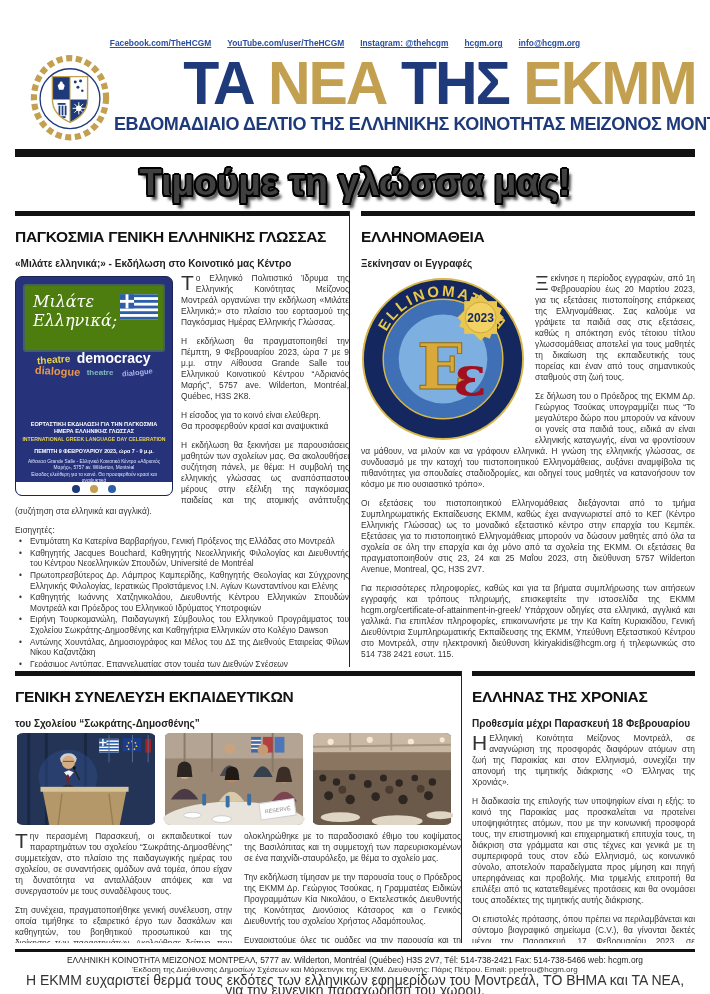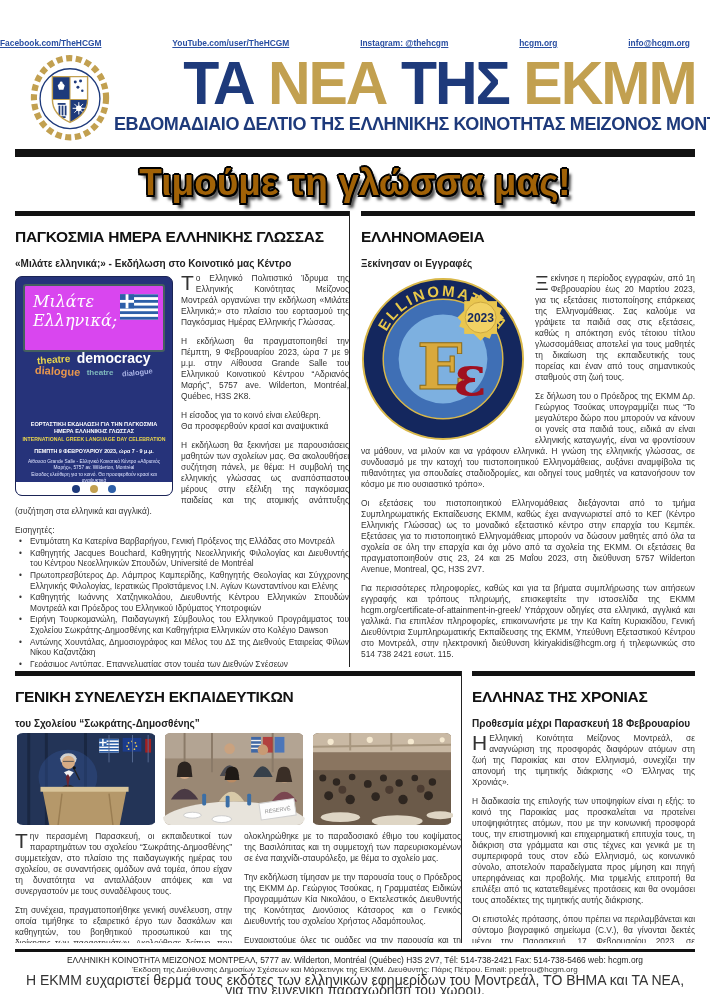--- a/index.html
+++ b/index.html
@@ -6,7 +6,7 @@
   .page{position:relative;width:710px;height:994px;margin:0 auto;background:#fff;
         font-family:"Liberation Sans",sans-serif;color:#333;overflow:hidden;box-sizing:border-box;}
   
-  .top-links{display:flex;justify-content:space-between;gap:16px;padding:38px 20px 0 0;}
+  .top-links{display:flex;justify-content:center;gap:16px;padding:38px 20px 0 0;}
   .top-links a{font-size:8.4px;font-weight:700;color:#2a4fa2;text-decoration:underline;}
   
   .masthead{display:flex;align-items:flex-start;margin:2px 14px 0 26px;height:96px;}

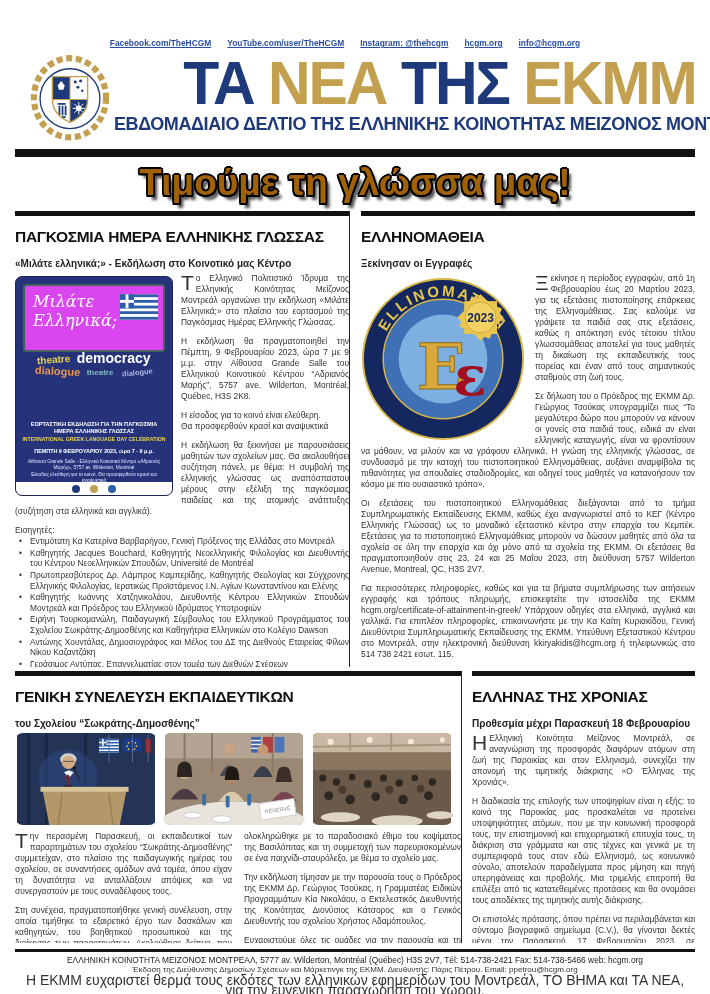--- a/index.html
+++ b/index.html
@@ -19,7 +19,7 @@
   .black-bar{height:8px;background:#121212;margin:3px 15px 0 15px;}
   
   .banner{height:52px;display:flex;align-items:center;justify-content:center;}
-  .banner span{font-size:37px;font-weight:800;color:#a16207;letter-spacing:0px;
+  .banner span{font-size:37px;font-weight:800;color:#404040;letter-spacing:0px;
     text-shadow:-1.5px -1.5px 0 #000,1.5px -1.5px 0 #000,-1.5px 1.5px 0 #000,1.5px 1.5px 0 #000,
                 0 -1.8px 0 #000,0 1.8px 0 #000,-1.8px 0 0 #000,1.8px 0 0 #000,4px 5px 3px rgba(0,0,0,.7);}
   

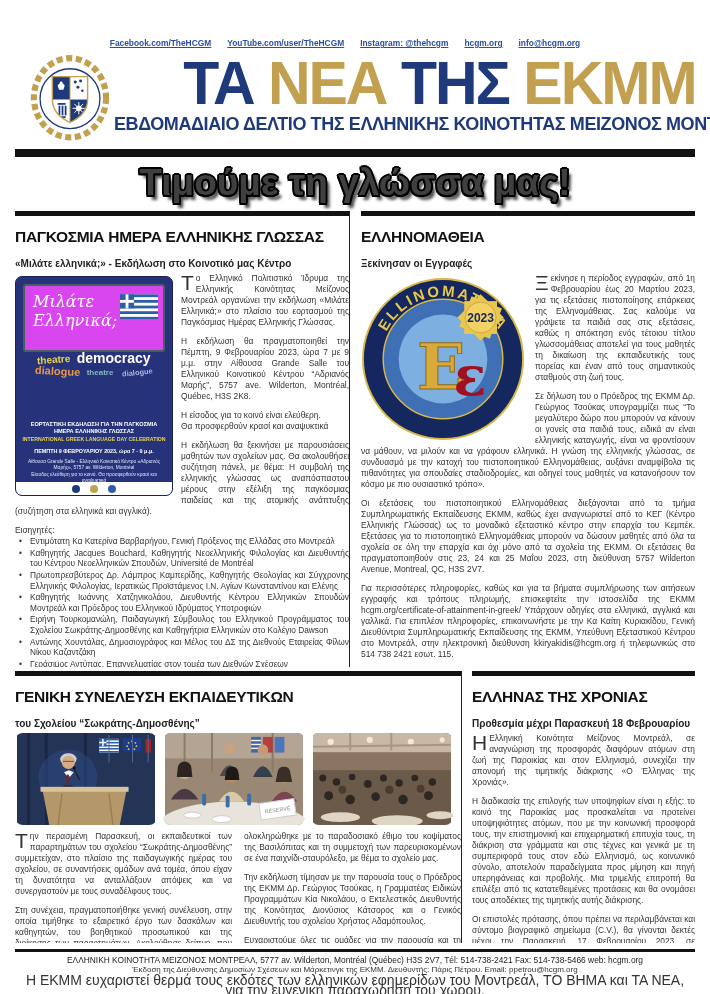--- a/index.html
+++ b/index.html
@@ -142,7 +142,7 @@
 
     <section>
       <div class="rule"></div>
-      <h2 class="sec-title">ΠΑΓΚΟΣΜΙΑ ΗΜΕΡΑ ΕΛΛΗΝΙΚΗΣ ΓΛΩΣΣΑΣ</h2>
+      <h2 class="sec-title">ΠΑΓΚΟΣΜΙΑ ΓΕΝΙΚΗ ΕΛΛΗΝΙΚΗΣ ΓΛΩΣΣΑΣ</h2>
       <div class="sec-sub">«Μιλάτε ελληνικά;» - Εκδήλωση στο Κοινοτικό μας Κέντρο</div>
 
       <div class="body-text">

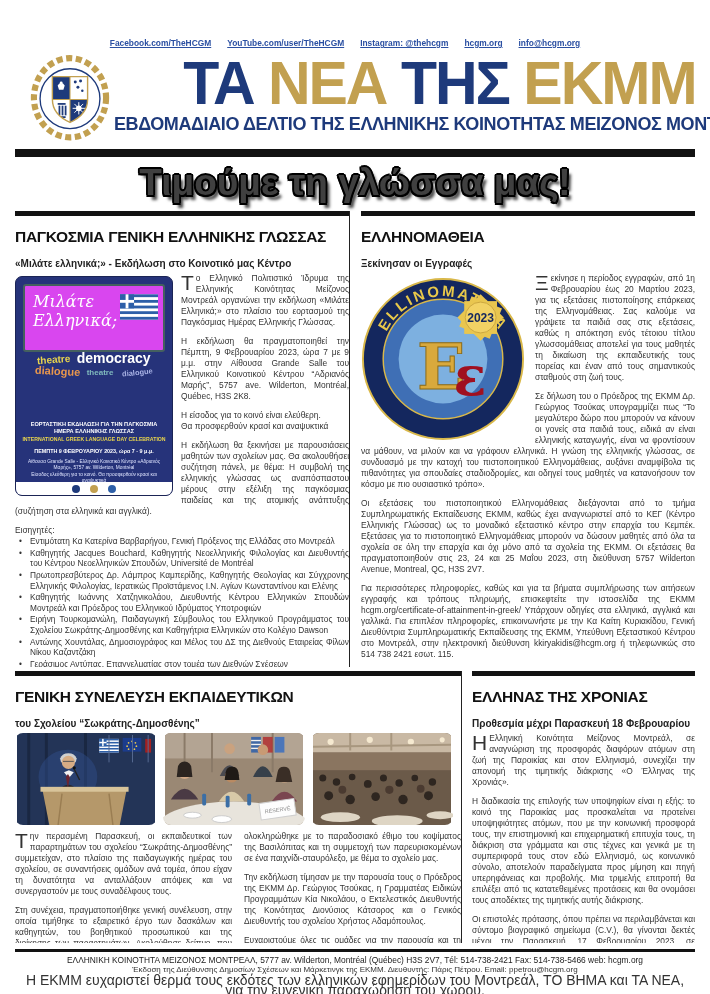--- a/index.html
+++ b/index.html
@@ -35,7 +35,7 @@
   
   .poster{float:left;width:156px;height:218px;margin:3px 8px 3px 0;background:#26337a;border-radius:7px;
           position:relative;overflow:hidden;border:1px solid #1b2455;}
-  .p-board{position:absolute;left:7px;top:7px;right:7px;height:64px;background:#d946ef;border:2px solid #44605f;
+  .p-board{position:absolute;left:7px;top:7px;right:7px;height:64px;background:#4d7c0f;border:2px solid #44605f;
            border-radius:3px;}
   .p-hand{position:absolute;left:8px;top:6px;font-family:"DejaVu Serif",serif;font-style:italic;
           font-size:16px;line-height:19px;color:#fff;}

